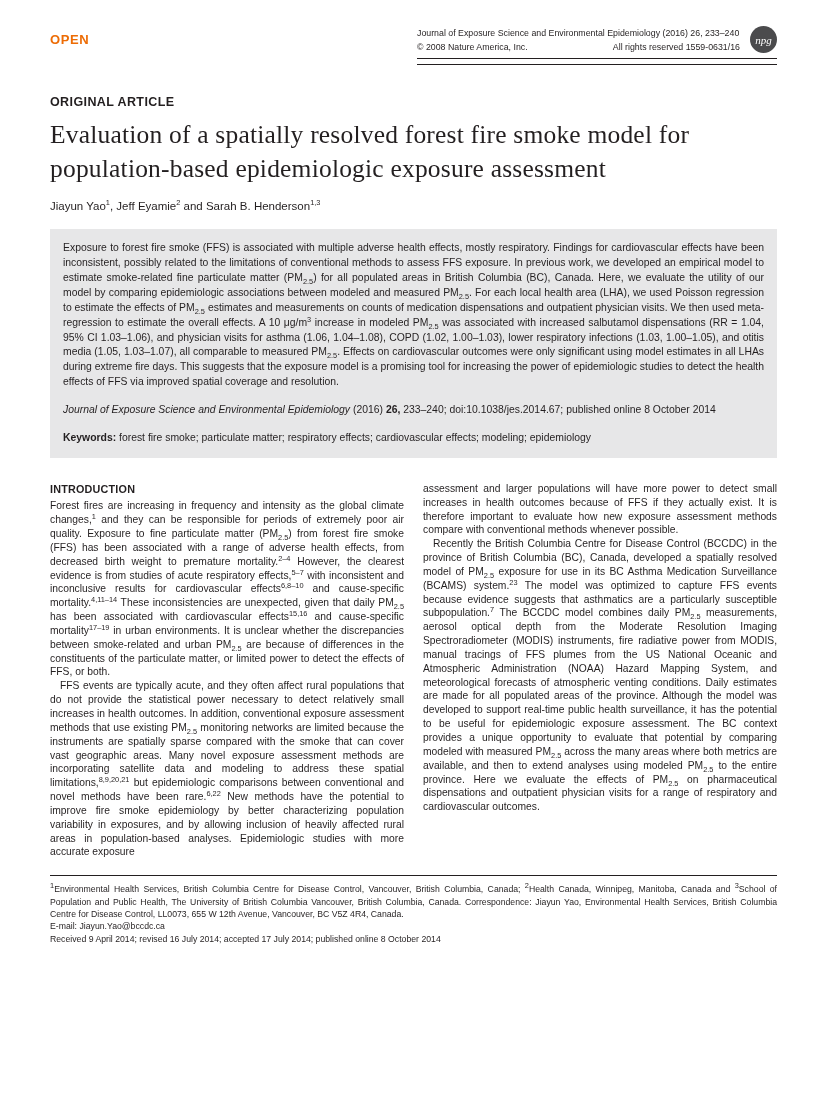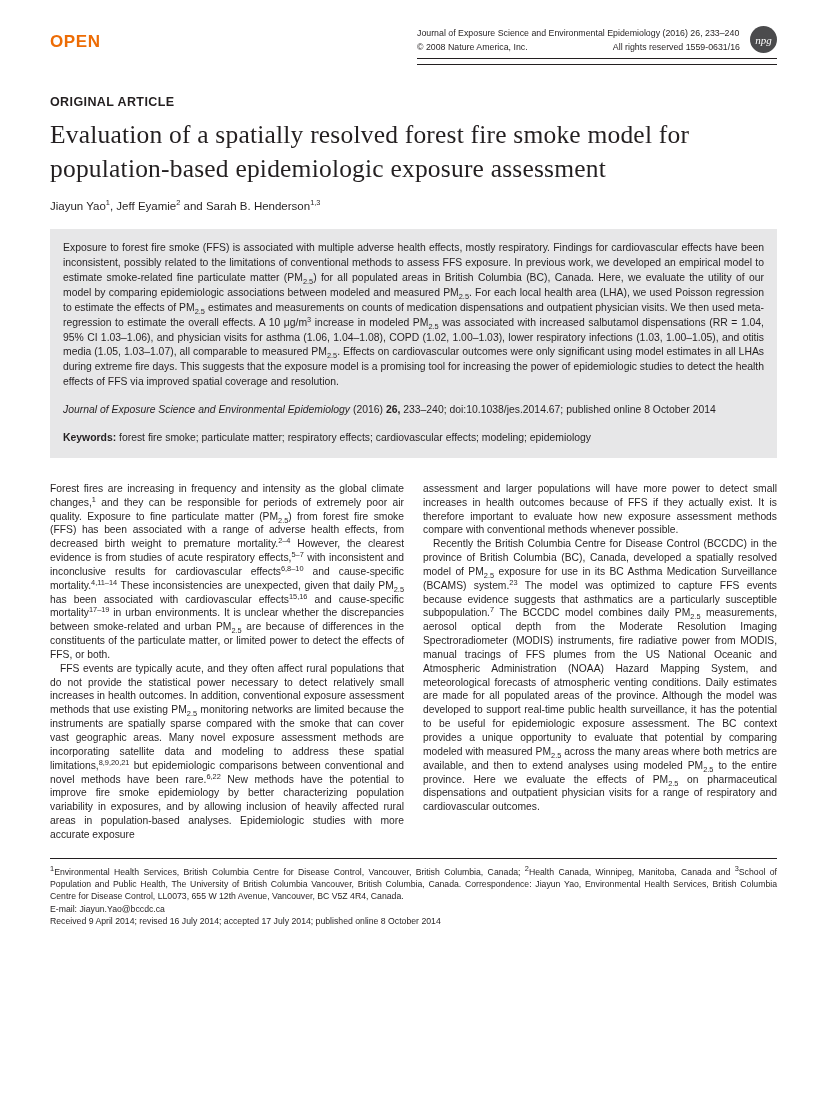--- a/index.html
+++ b/index.html
@@ -13,7 +13,7 @@
 
   
   .masthead { display:flex; justify-content:space-between; align-items:flex-start; }
-  .open-label { color:var(--accent_orange,#ED6C05); font-weight:bold; font-size:17px; letter-spacing:.6px; padding-top:6px; }
+  .open-label { color:var(--accent_orange,#ED6C05); font-weight:bold; font-size:13px; letter-spacing:.6px; padding-top:6px; }
   .mast-right { width:360px; }
   .mast-top { display:flex; align-items:flex-start; gap:10px; }
   .mast-lines { flex:1; padding-top:2px; }

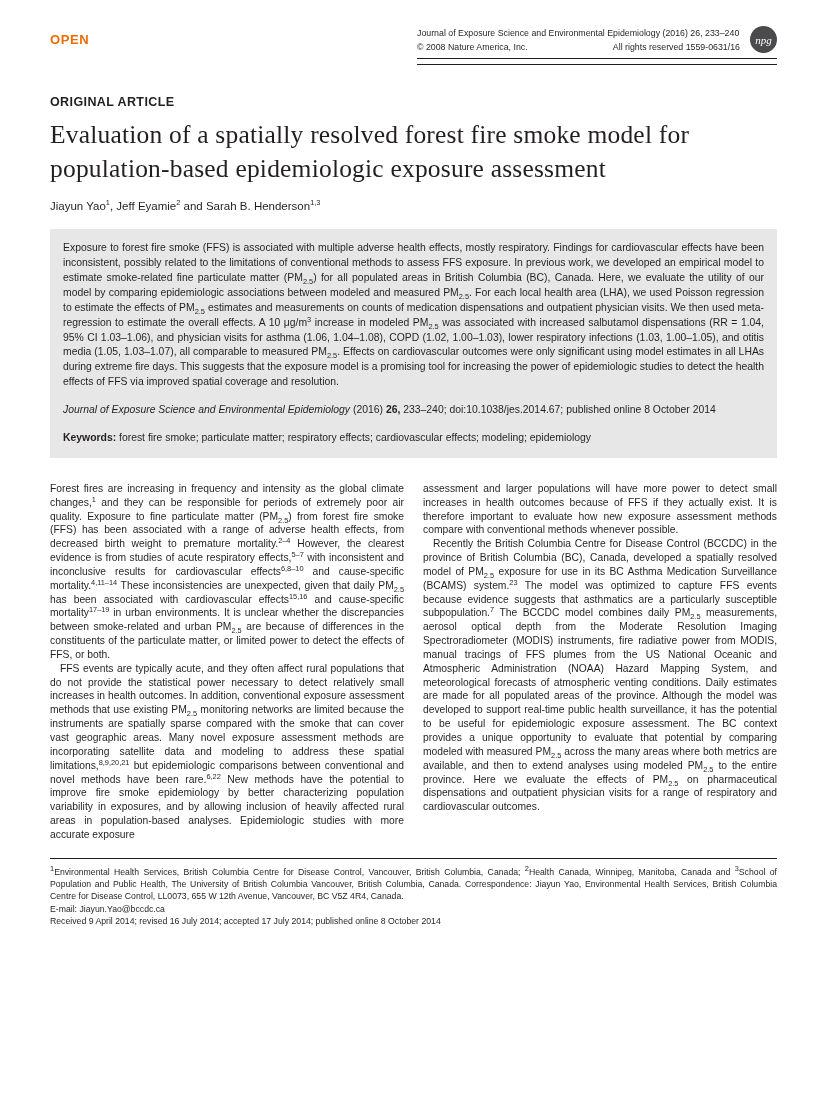--- a/index.html
+++ b/index.html
@@ -94,6 +94,7 @@
 
   <main class="columns">
     <div class="col">
+      <h2 class="sec-head">INTRODUCTION</h2>
       <p>Forest fires are increasing in frequency and intensity as the global climate changes,<sup>1</sup> and they can be responsible for periods of extremely poor air quality. Exposure to fine particulate matter (PM<sub>2.5</sub>) from forest fire smoke (FFS) has been associated with a range of adverse health effects, from decreased birth weight to premature mortality.<sup>2–4</sup> However, the clearest evidence is from studies of acute respiratory effects,<sup>5–7</sup> with inconsistent and inconclusive results for cardiovascular effects<sup>6,8–10</sup> and cause-specific mortality.<sup>4,11–14</sup> These inconsistencies are unexpected, given that daily PM<sub>2.5</sub> has been associated with cardiovascular effects<sup>15,16</sup> and cause-specific mortality<sup>17–19</sup> in urban environments. It is unclear whether the discrepancies between smoke-related and urban PM<sub>2.5</sub> are because of differences in the constituents of the particulate matter, or limited power to detect the effects of FFS, or both.</p>
       <p class="indent">FFS events are typically acute, and they often affect rural populations that do not provide the statistical power necessary to detect relatively small increases in health outcomes. In addition, conventional exposure assessment methods that use existing PM<sub>2.5</sub> monitoring networks are limited because the instruments are spatially sparse compared with the smoke that can cover vast geographic areas. Many novel exposure assessment methods are incorporating satellite data and modeling to address these spatial limitations,<sup>8,9,20,21</sup> but epidemiologic comparisons between conventional and novel methods have been rare.<sup>6,22</sup> New methods have the potential to improve fire smoke epidemiology by better characterizing population variability in exposures, and by allowing inclusion of heavily affected rural areas in population-based analyses. Epidemiologic studies with more accurate exposure</p>
     </div>

